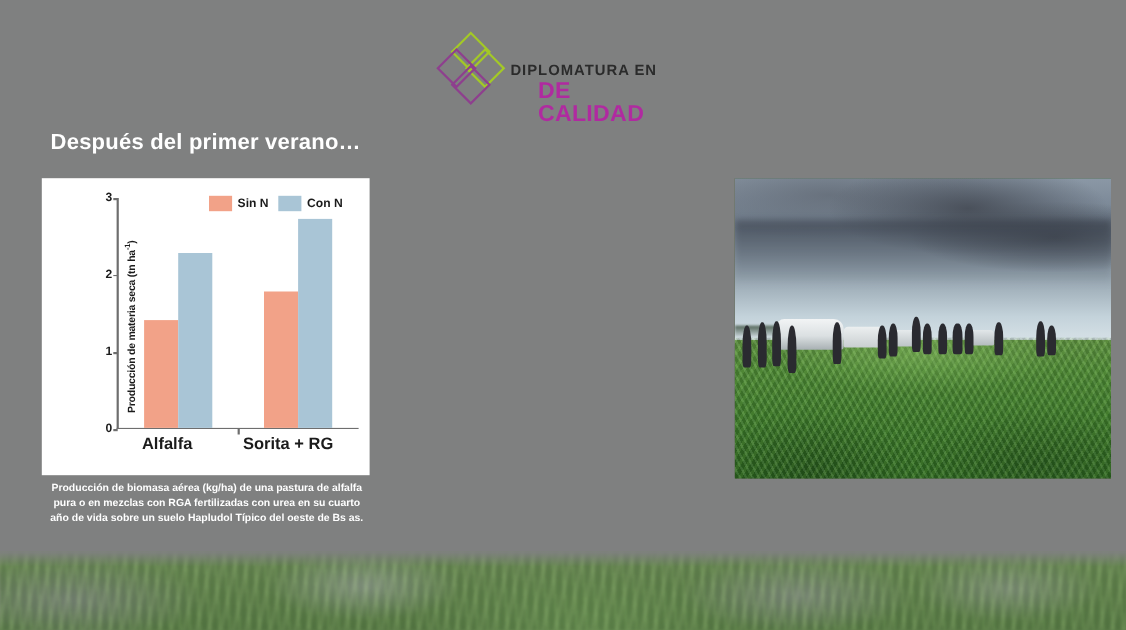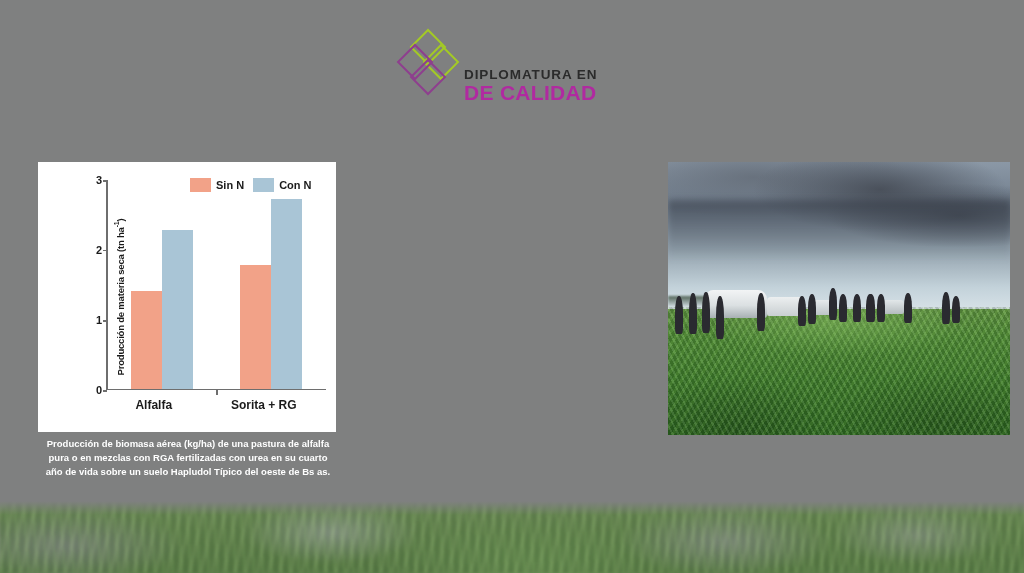--- a/index.html
+++ b/index.html
@@ -69,7 +69,7 @@
     color: #b02aa0;
   }
   .logo-line2 { margin-top: 2px; }
-  .logo-line3 { margin-top: 1px; }
+  .logo-line3 { margin-top: 1px; margin-left: 25px; }
 
   
   .slide-title {

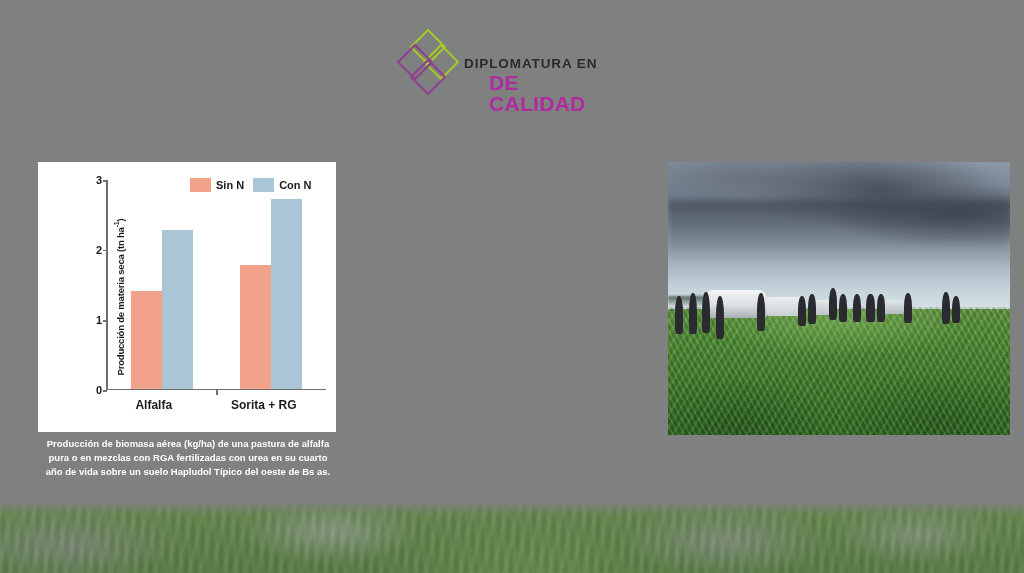--- a/index.html
+++ b/index.html
@@ -393,6 +393,7 @@
     </div>
   </div>
 
+  <div class="slide-title">Después del primer verano…</div>
 
   <div class="chart-panel">
     <div class="chart-inner">

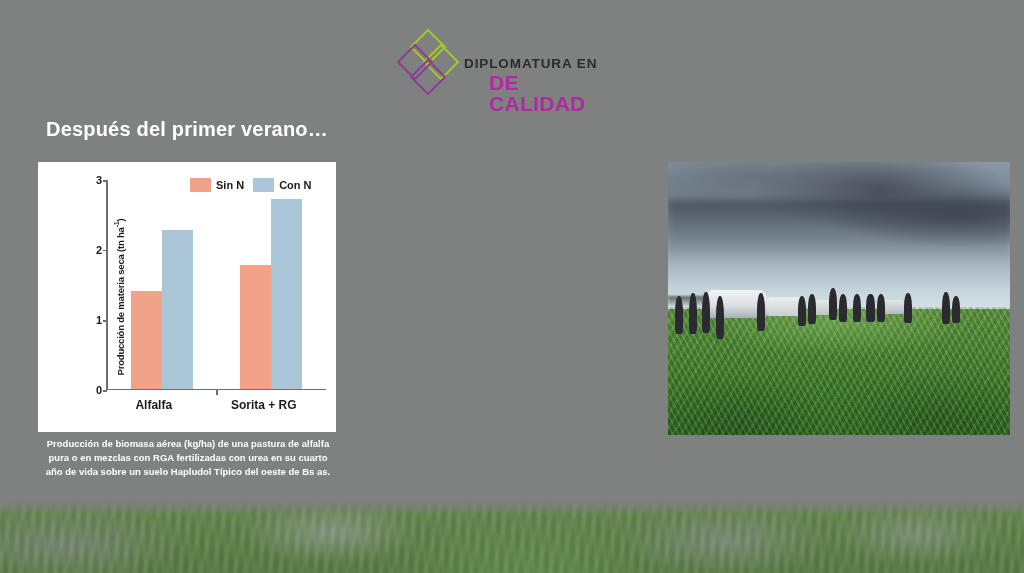--- a/index.html
+++ b/index.html
@@ -183,7 +183,7 @@
     justify-content: space-around;
   }
   .x-label {
-    font-size: 12px;
+    font-size: 15px;
     font-weight: 700;
     color: #1b1b1b;
   }

